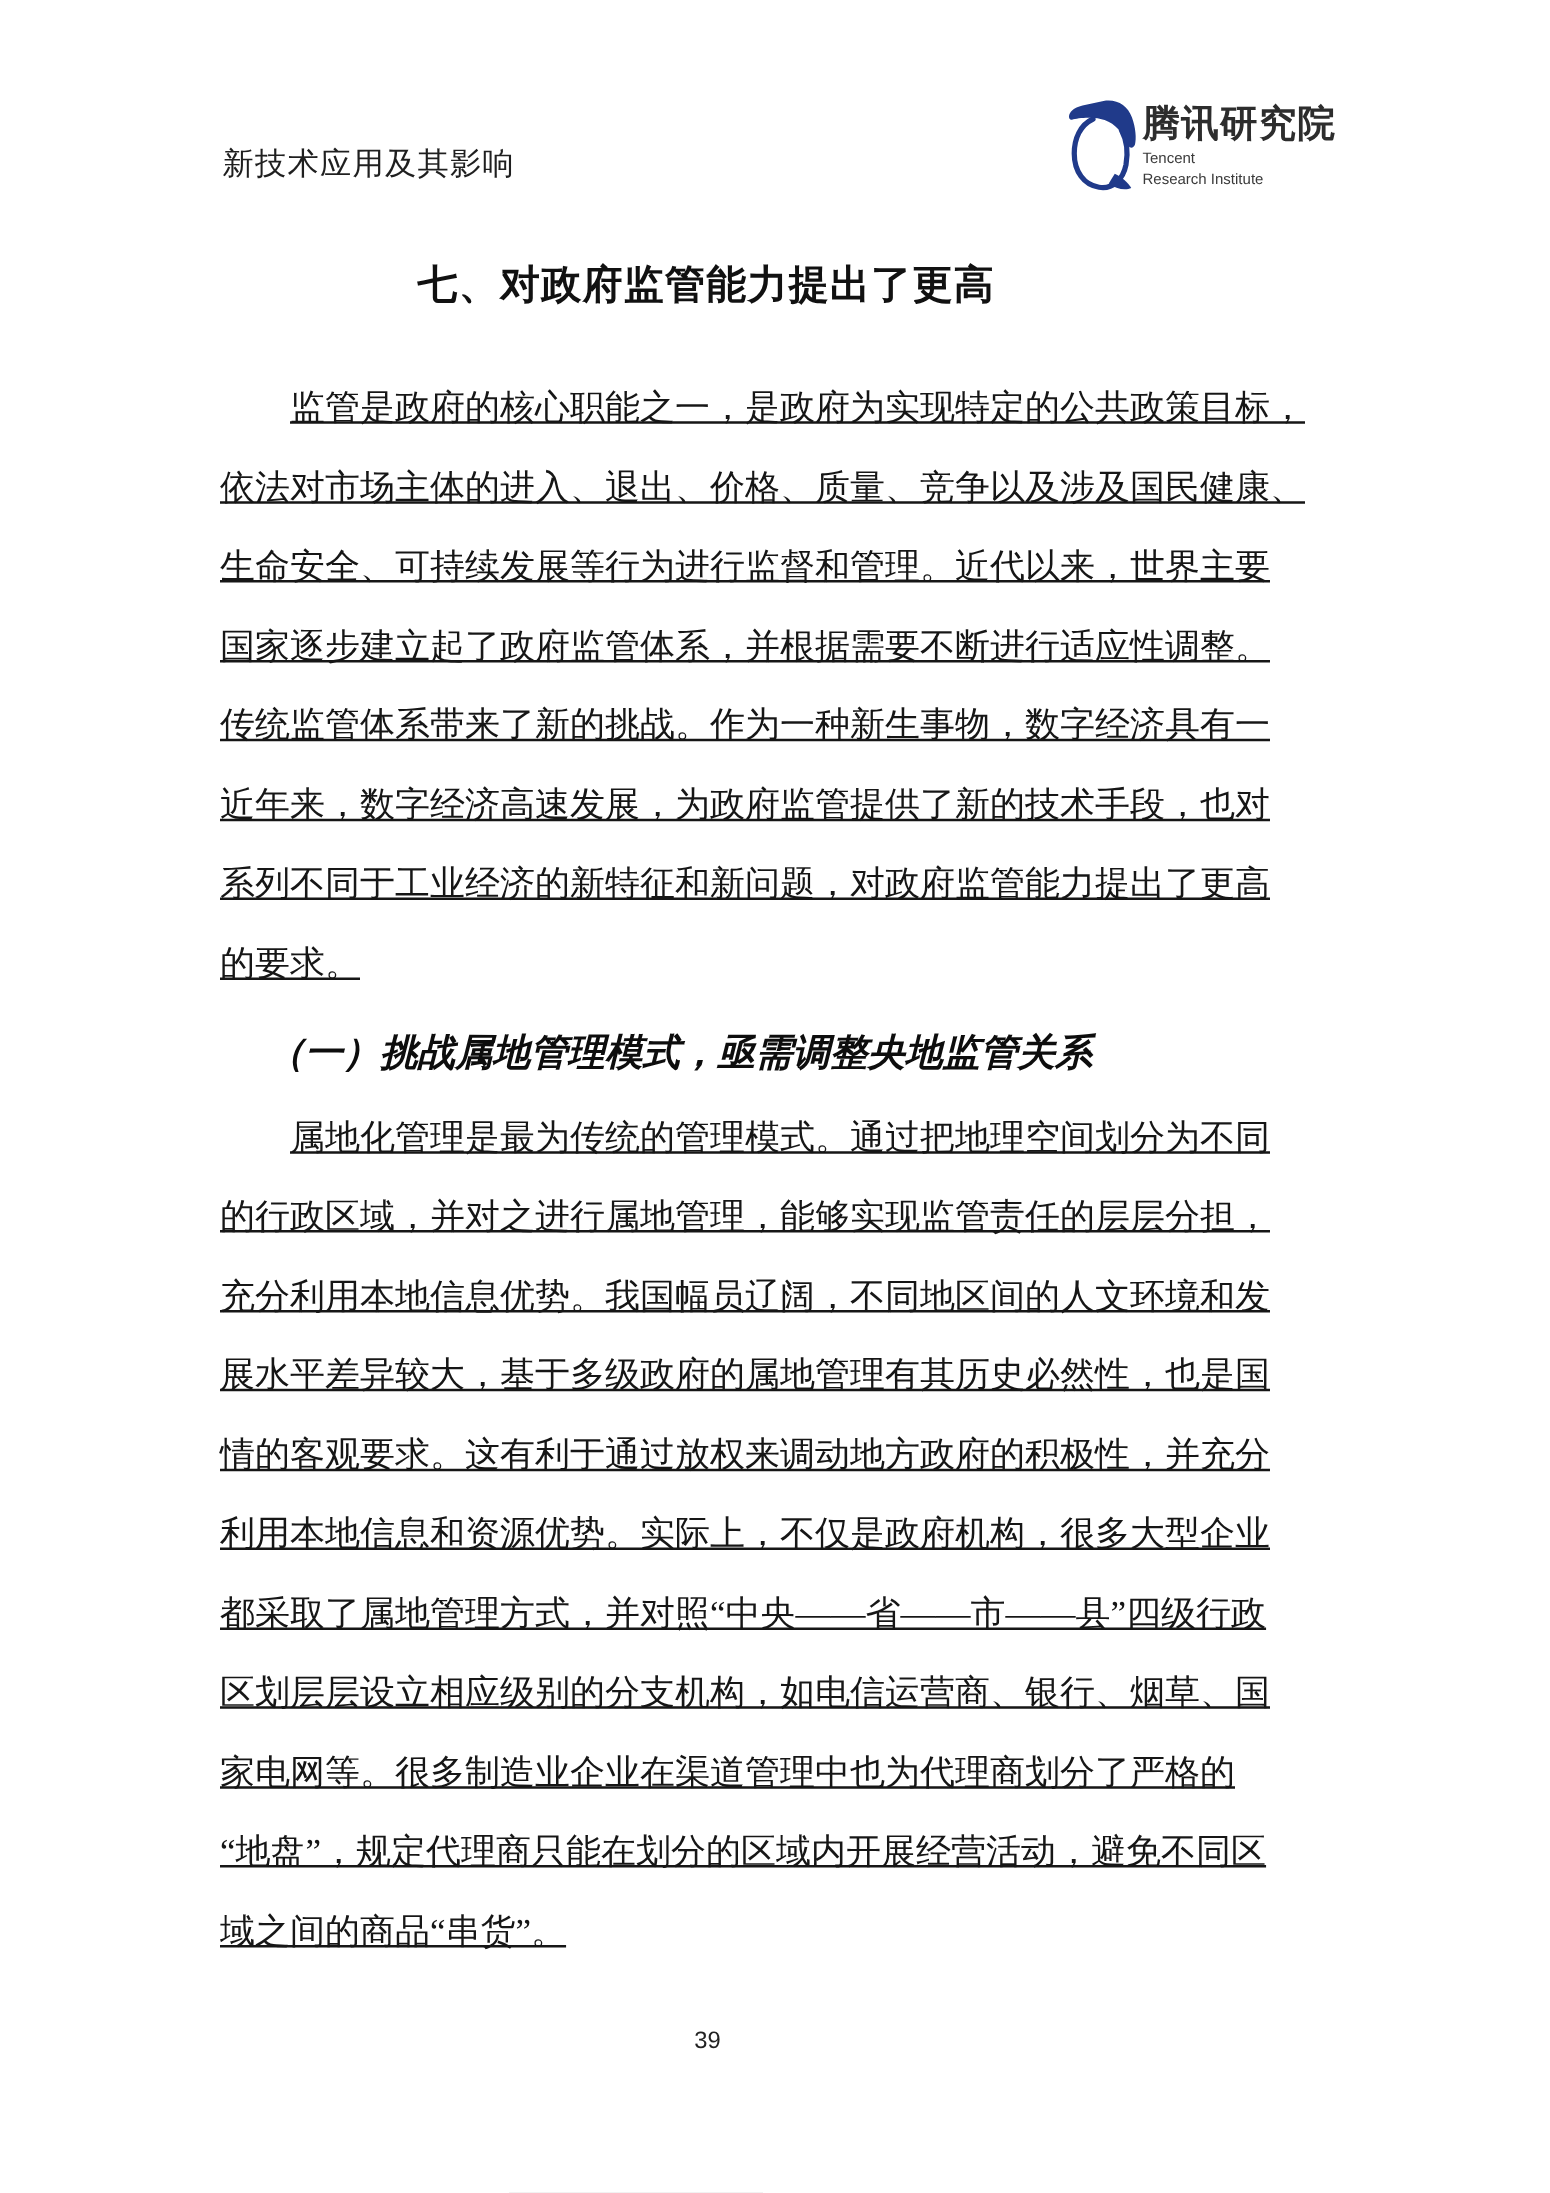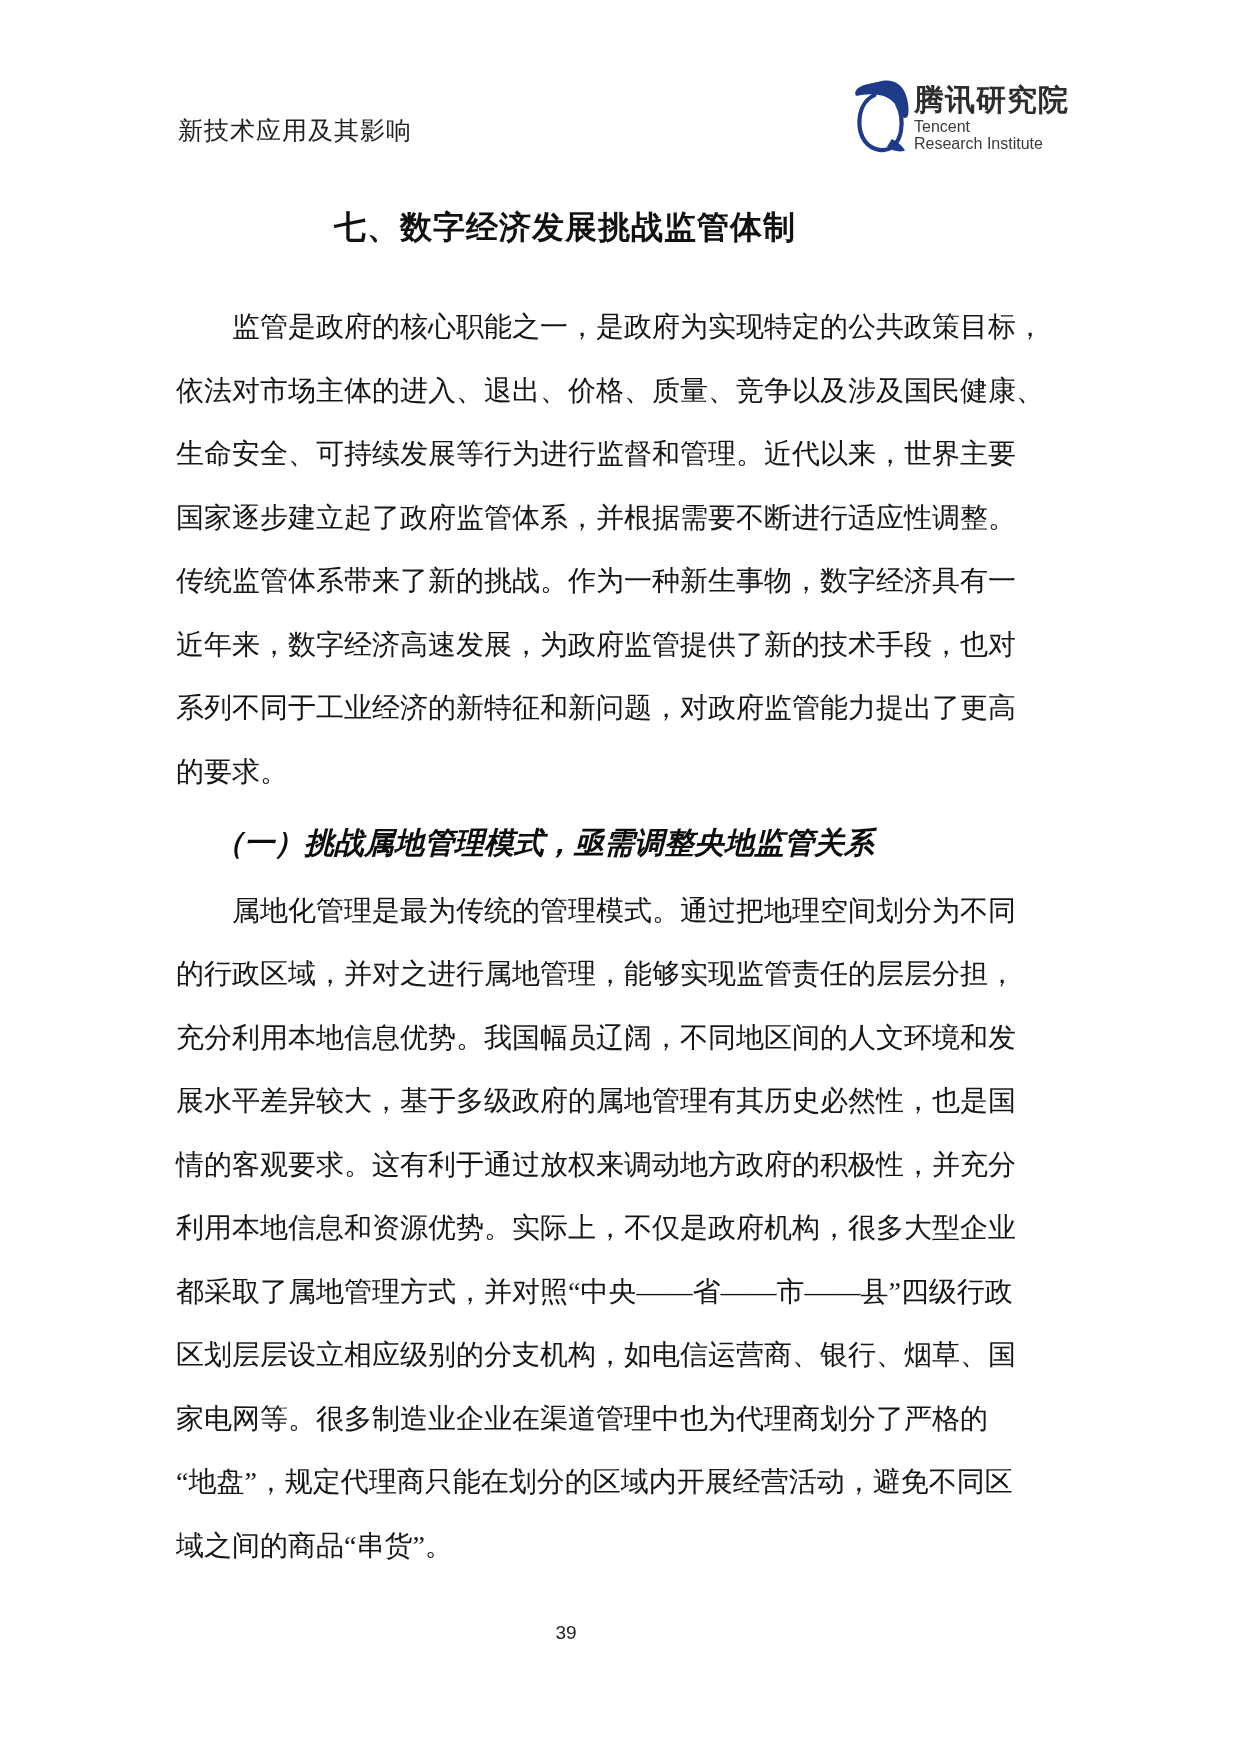--- a/index.html
+++ b/index.html
@@ -30,7 +30,7 @@
   }
   .logo-en {
     font-family:"Liberation Sans","DejaVu Sans",sans-serif;
-    font-size:16px; color:#3a3a3a; line-height:17px;
+    font-size:12px; color:#3a3a3a; line-height:17px;
   }
   .title {
     position:absolute; top:206px; left:0; width:1130px; margin:0;

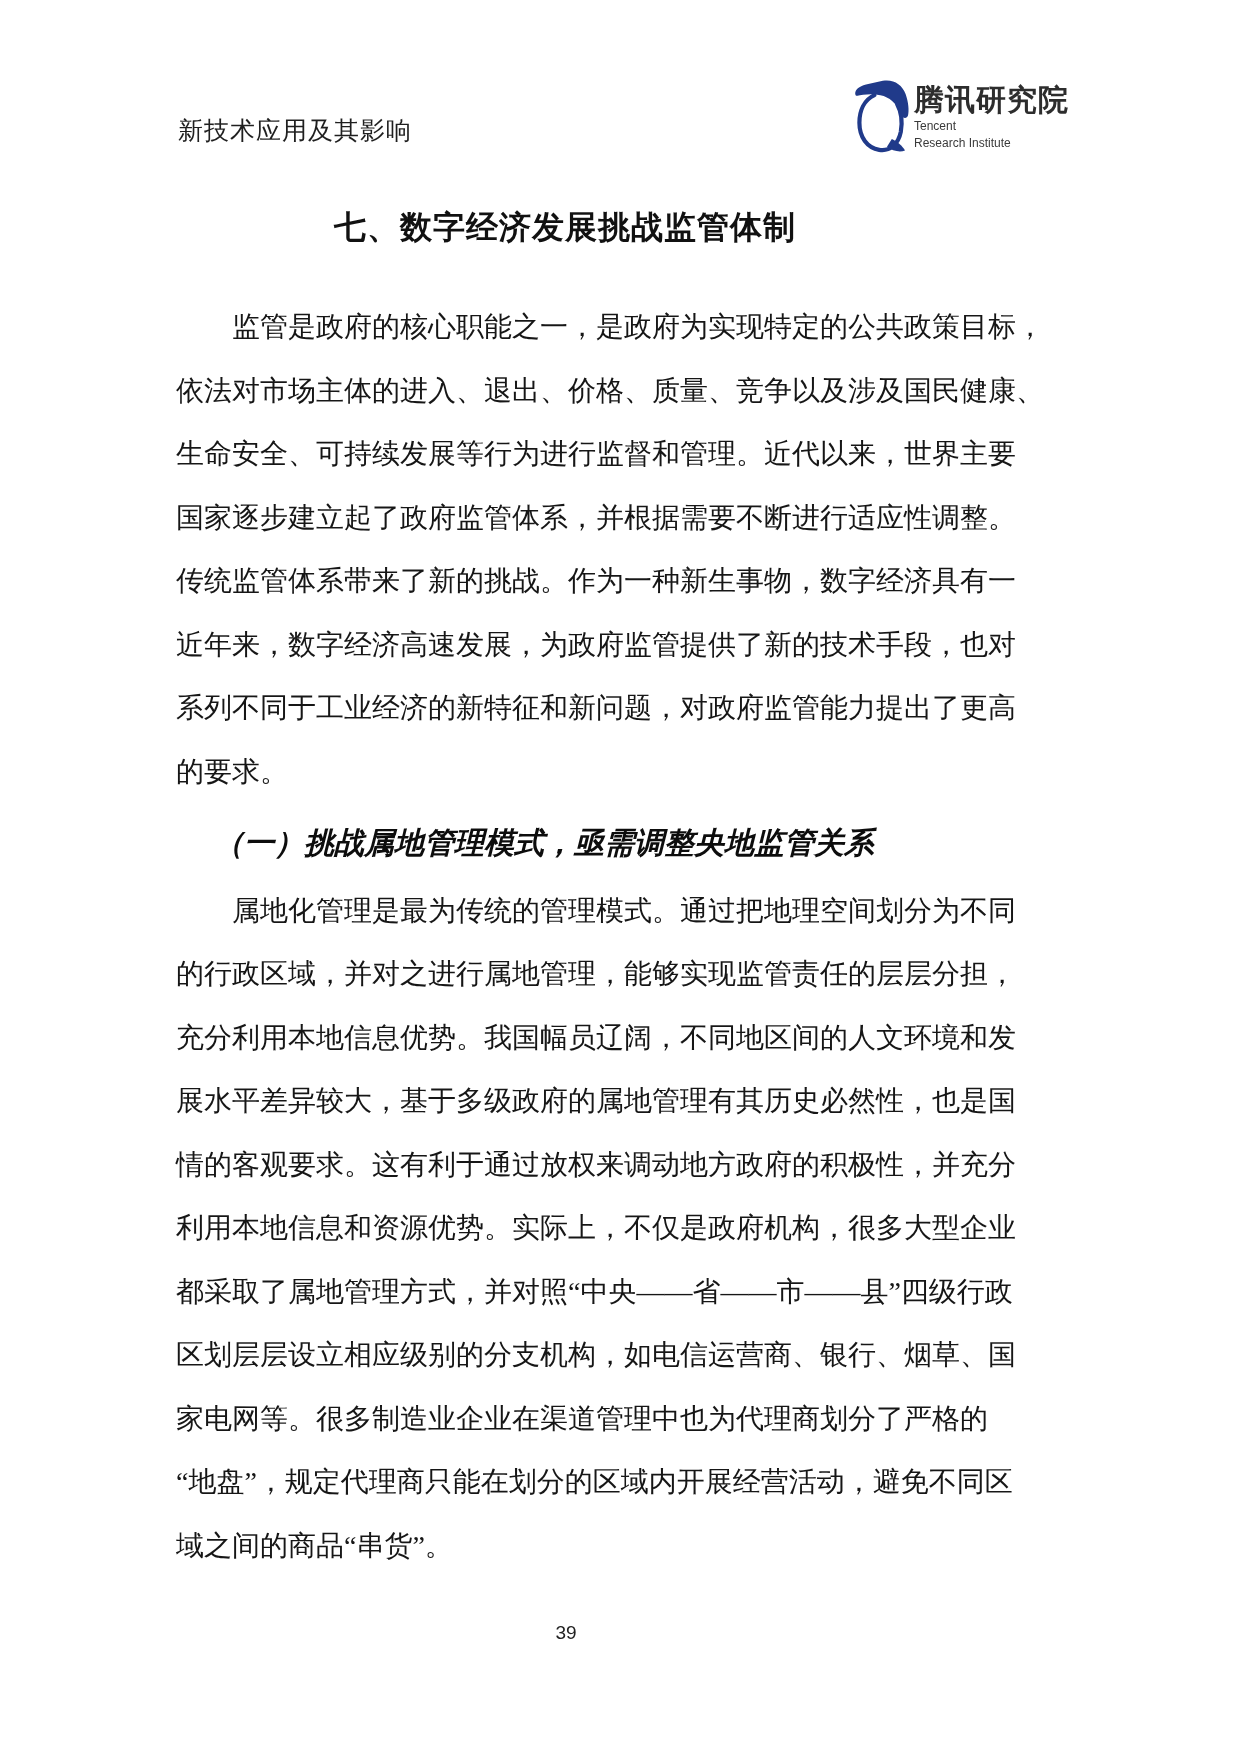--- a/index.html
+++ b/index.html
@@ -86,7 +86,7 @@
     </div>
   </div>
 
-  <h1 class="title">七、数字经济发展挑战监管体制</h1>
+  <h1 class="title">七、对政府监管能力提出了更高</h1>
 
   <div class="body">
 

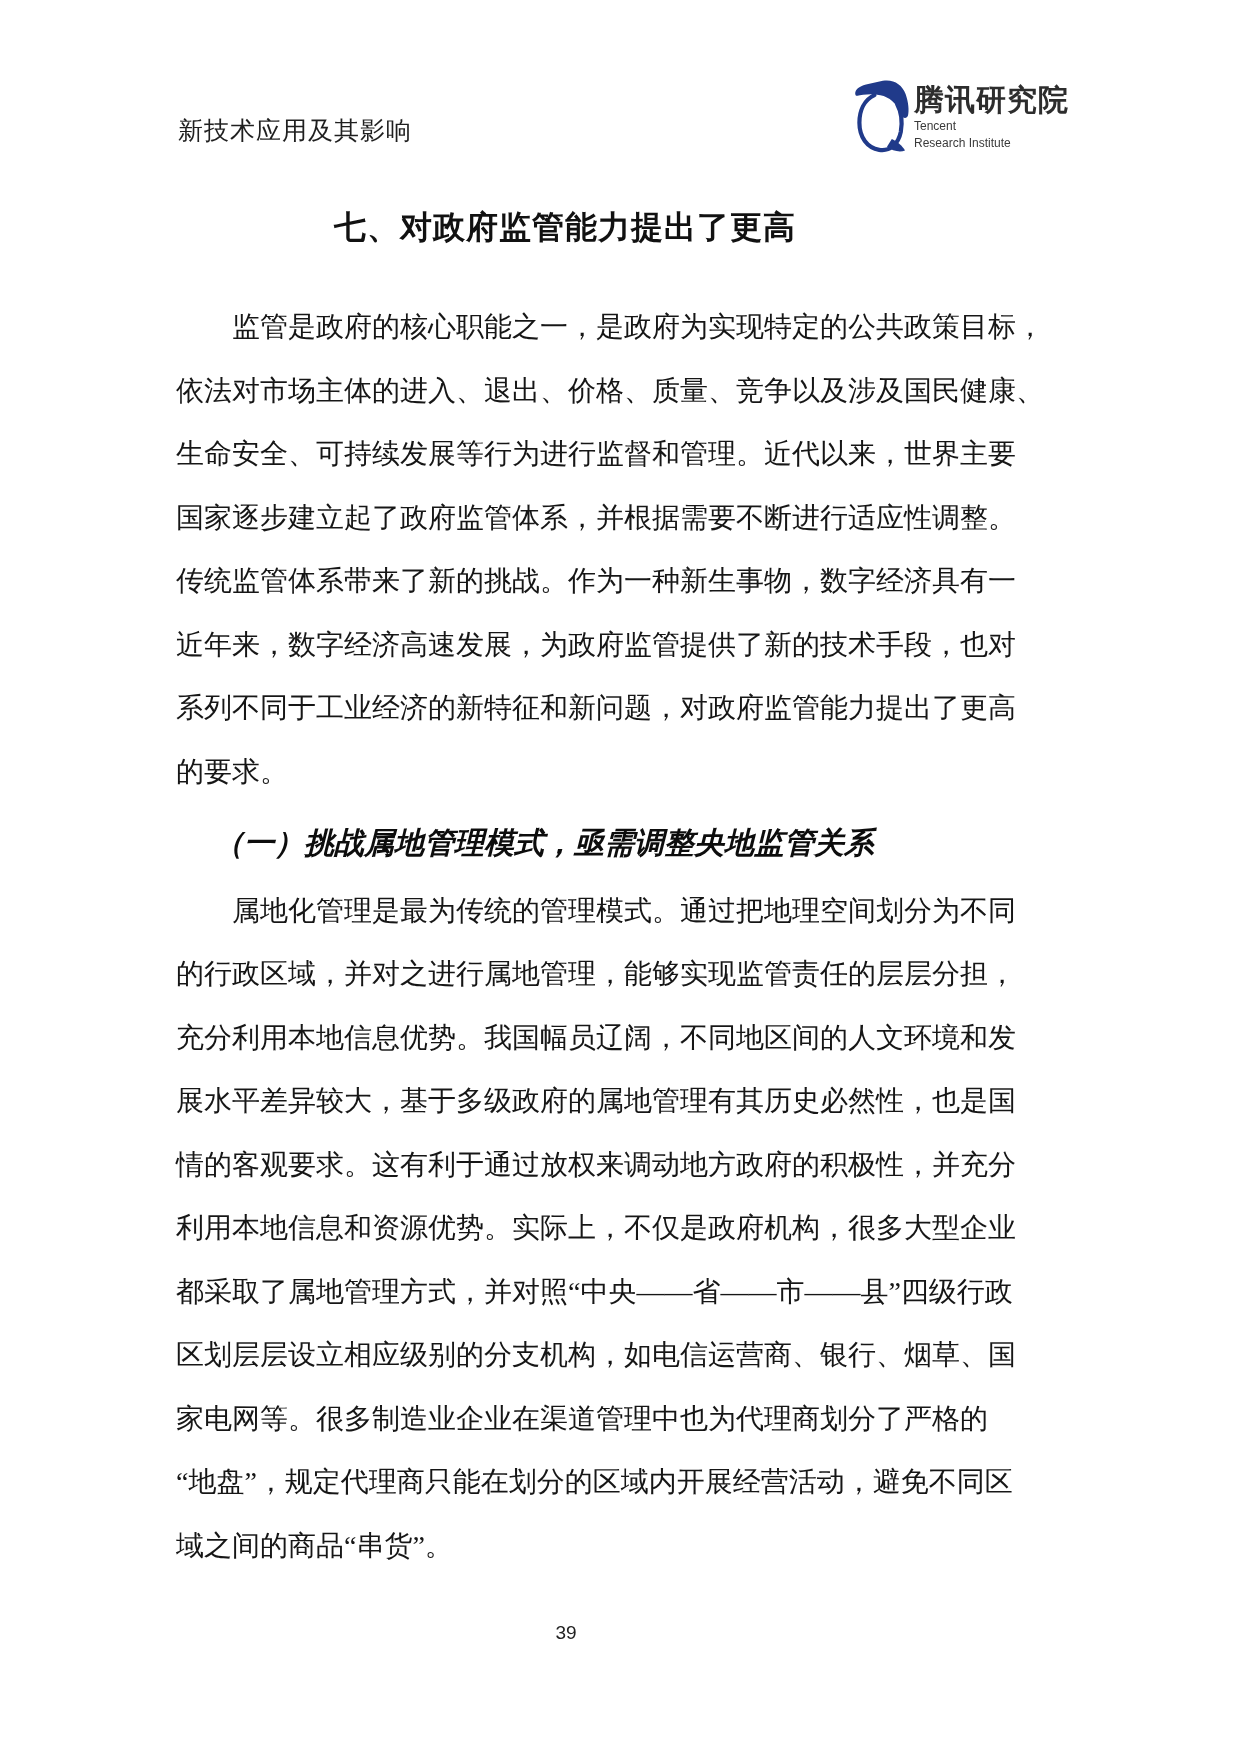--- a/index.html
+++ b/index.html
@@ -43,7 +43,7 @@
     position:absolute; left:176px; top:295px; width:950px;
   }
   .para .line {
-    font-size:28px; line-height:63.5px; white-space:nowrap; color:#161616;
+    font-size:28px; line-height:63.5px; white-space:nowrap; color:#161616;text-decoration:underline;
   }
   .para .line.first { padding-left:56px; }
   .subheading {

